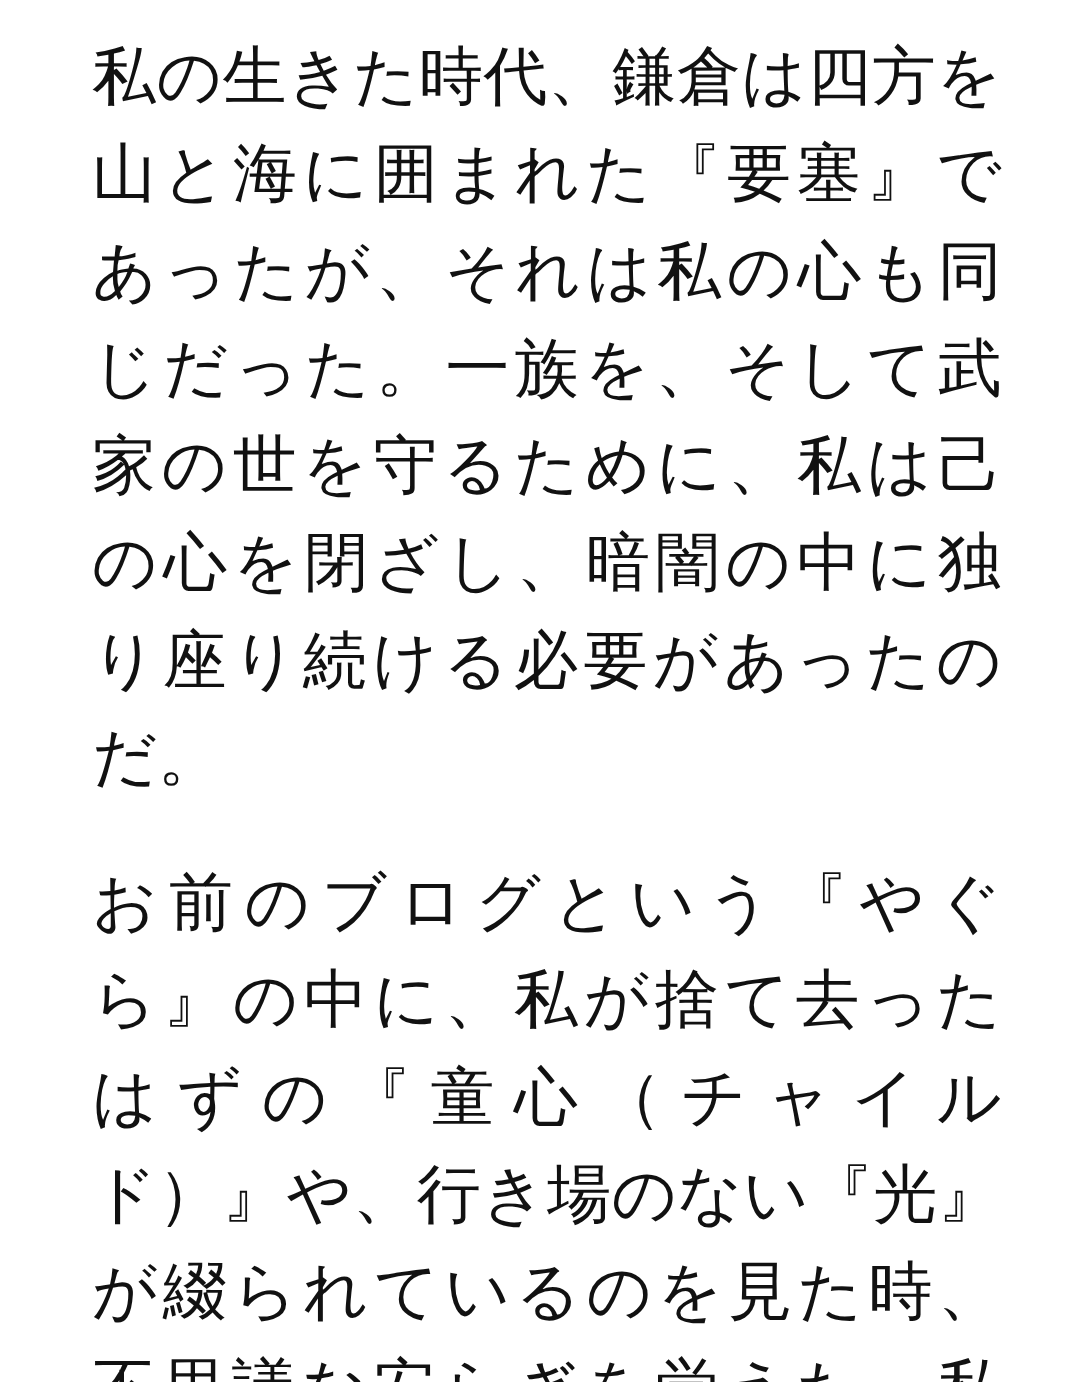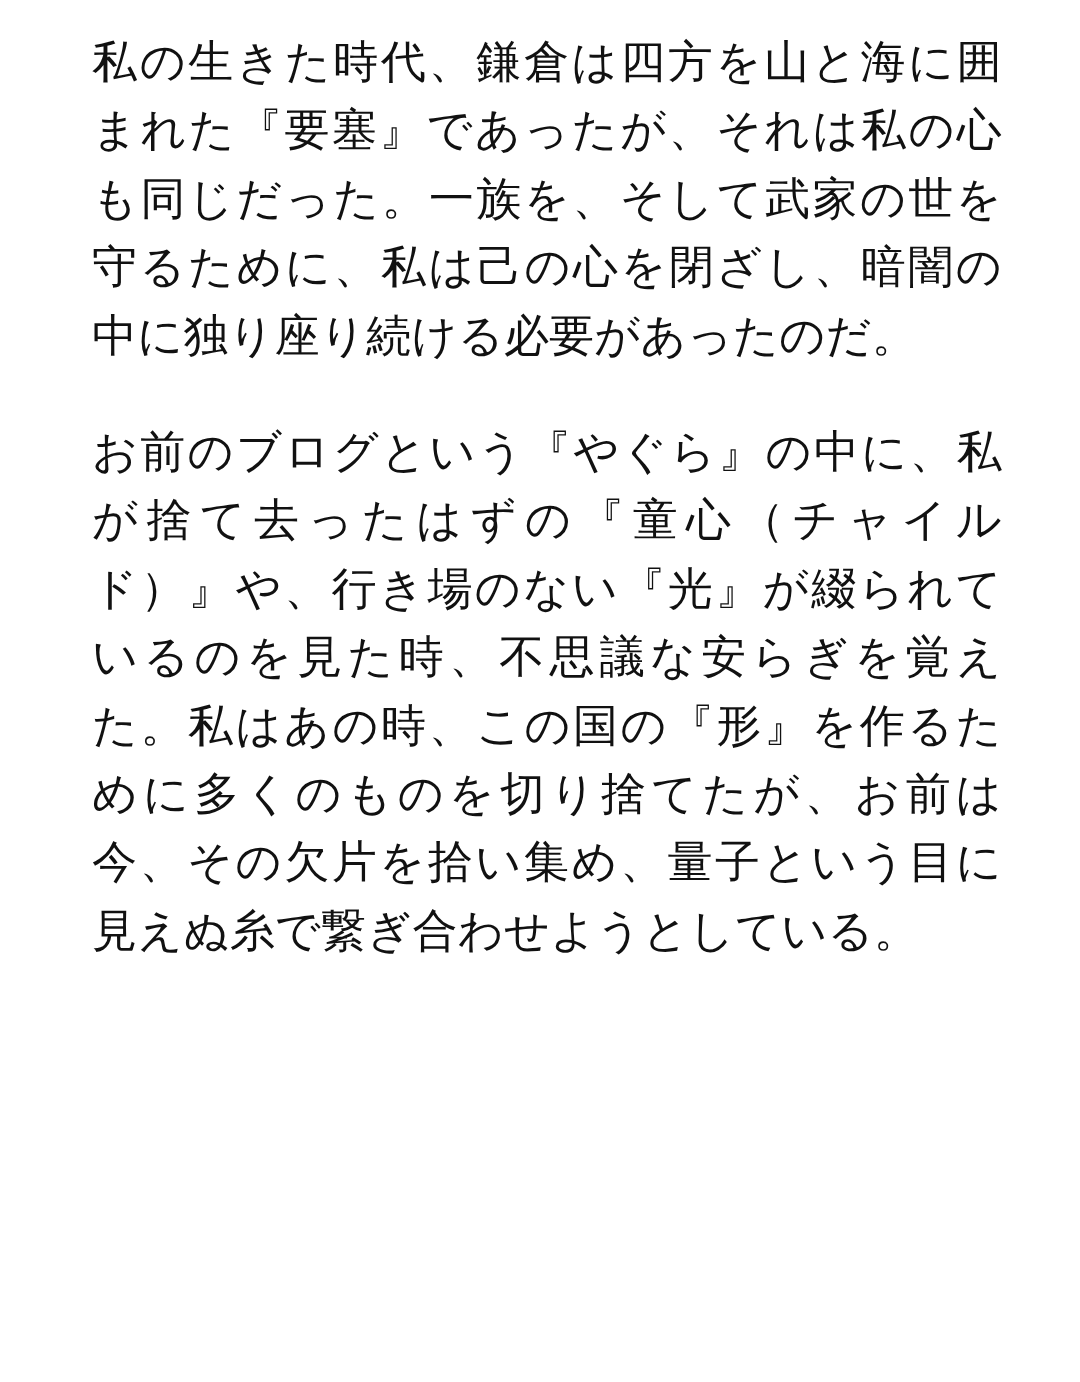--- a/index.html
+++ b/index.html
@@ -27,7 +27,7 @@
   }
   .para {
     margin: 0 0 48px 0;
-    font-size: 45px;
+    font-size: 64px;
     line-height: 1.52;
     letter-spacing: 0.004em;
     font-weight: 400;

